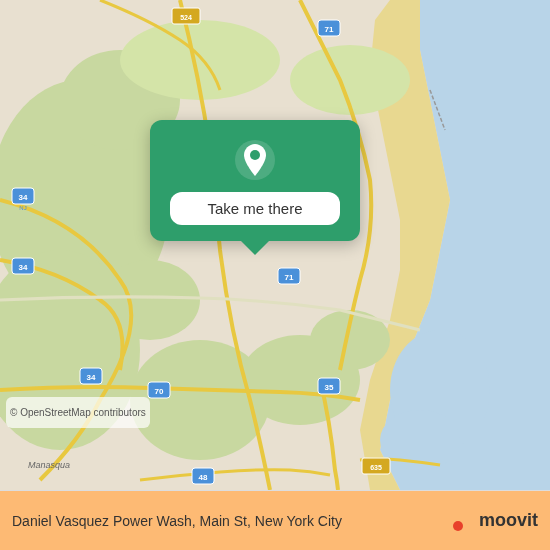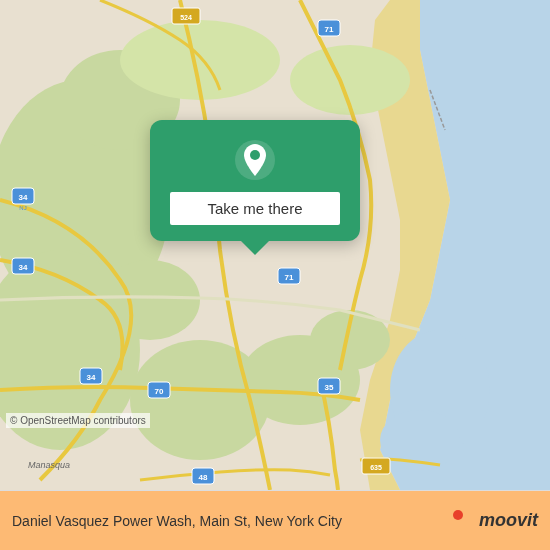--- a/index.html
+++ b/index.html
@@ -64,7 +64,7 @@
       background: white;
       color: #333;
       border: none;
-      border-radius: 2px;
+      border-radius: 12px;
       padding: 8px 22px;
       font-size: 15px;
       font-weight: 500;

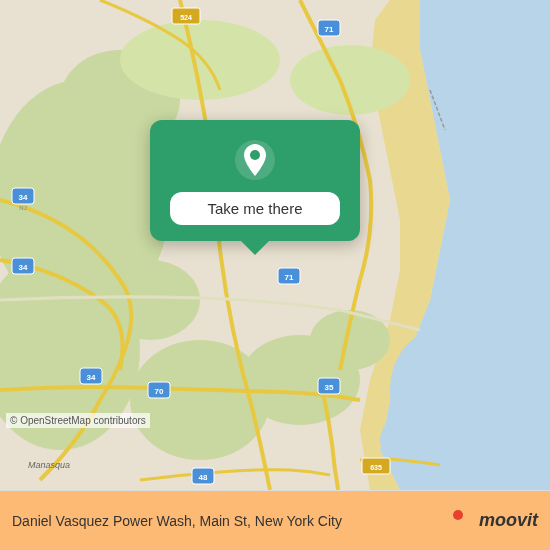--- a/index.html
+++ b/index.html
@@ -122,8 +122,8 @@
       font-size: 10px;
       color: #555;
       background: rgba(255,255,255,0.7);
-      padding: 2px 4px;
-      border-radius: 0;
+      padding: 10px 4px;
+      border-radius: 6px;
       z-index: 5;
     }
   </style>

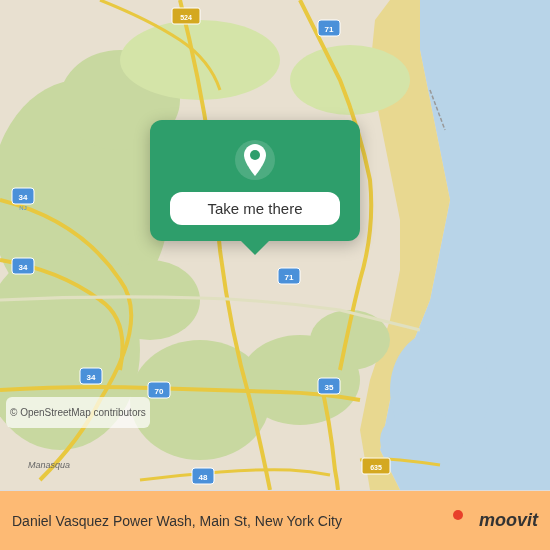--- a/index.html
+++ b/index.html
@@ -96,10 +96,9 @@
 
     #moovit-logo {
       display: flex;
-      align-items: flex-start;
+      align-items: flex-end;
       gap: 16px;
       flex-shrink: 0;
-      font-style: italic;
     }
 
     .moovit-dot {

